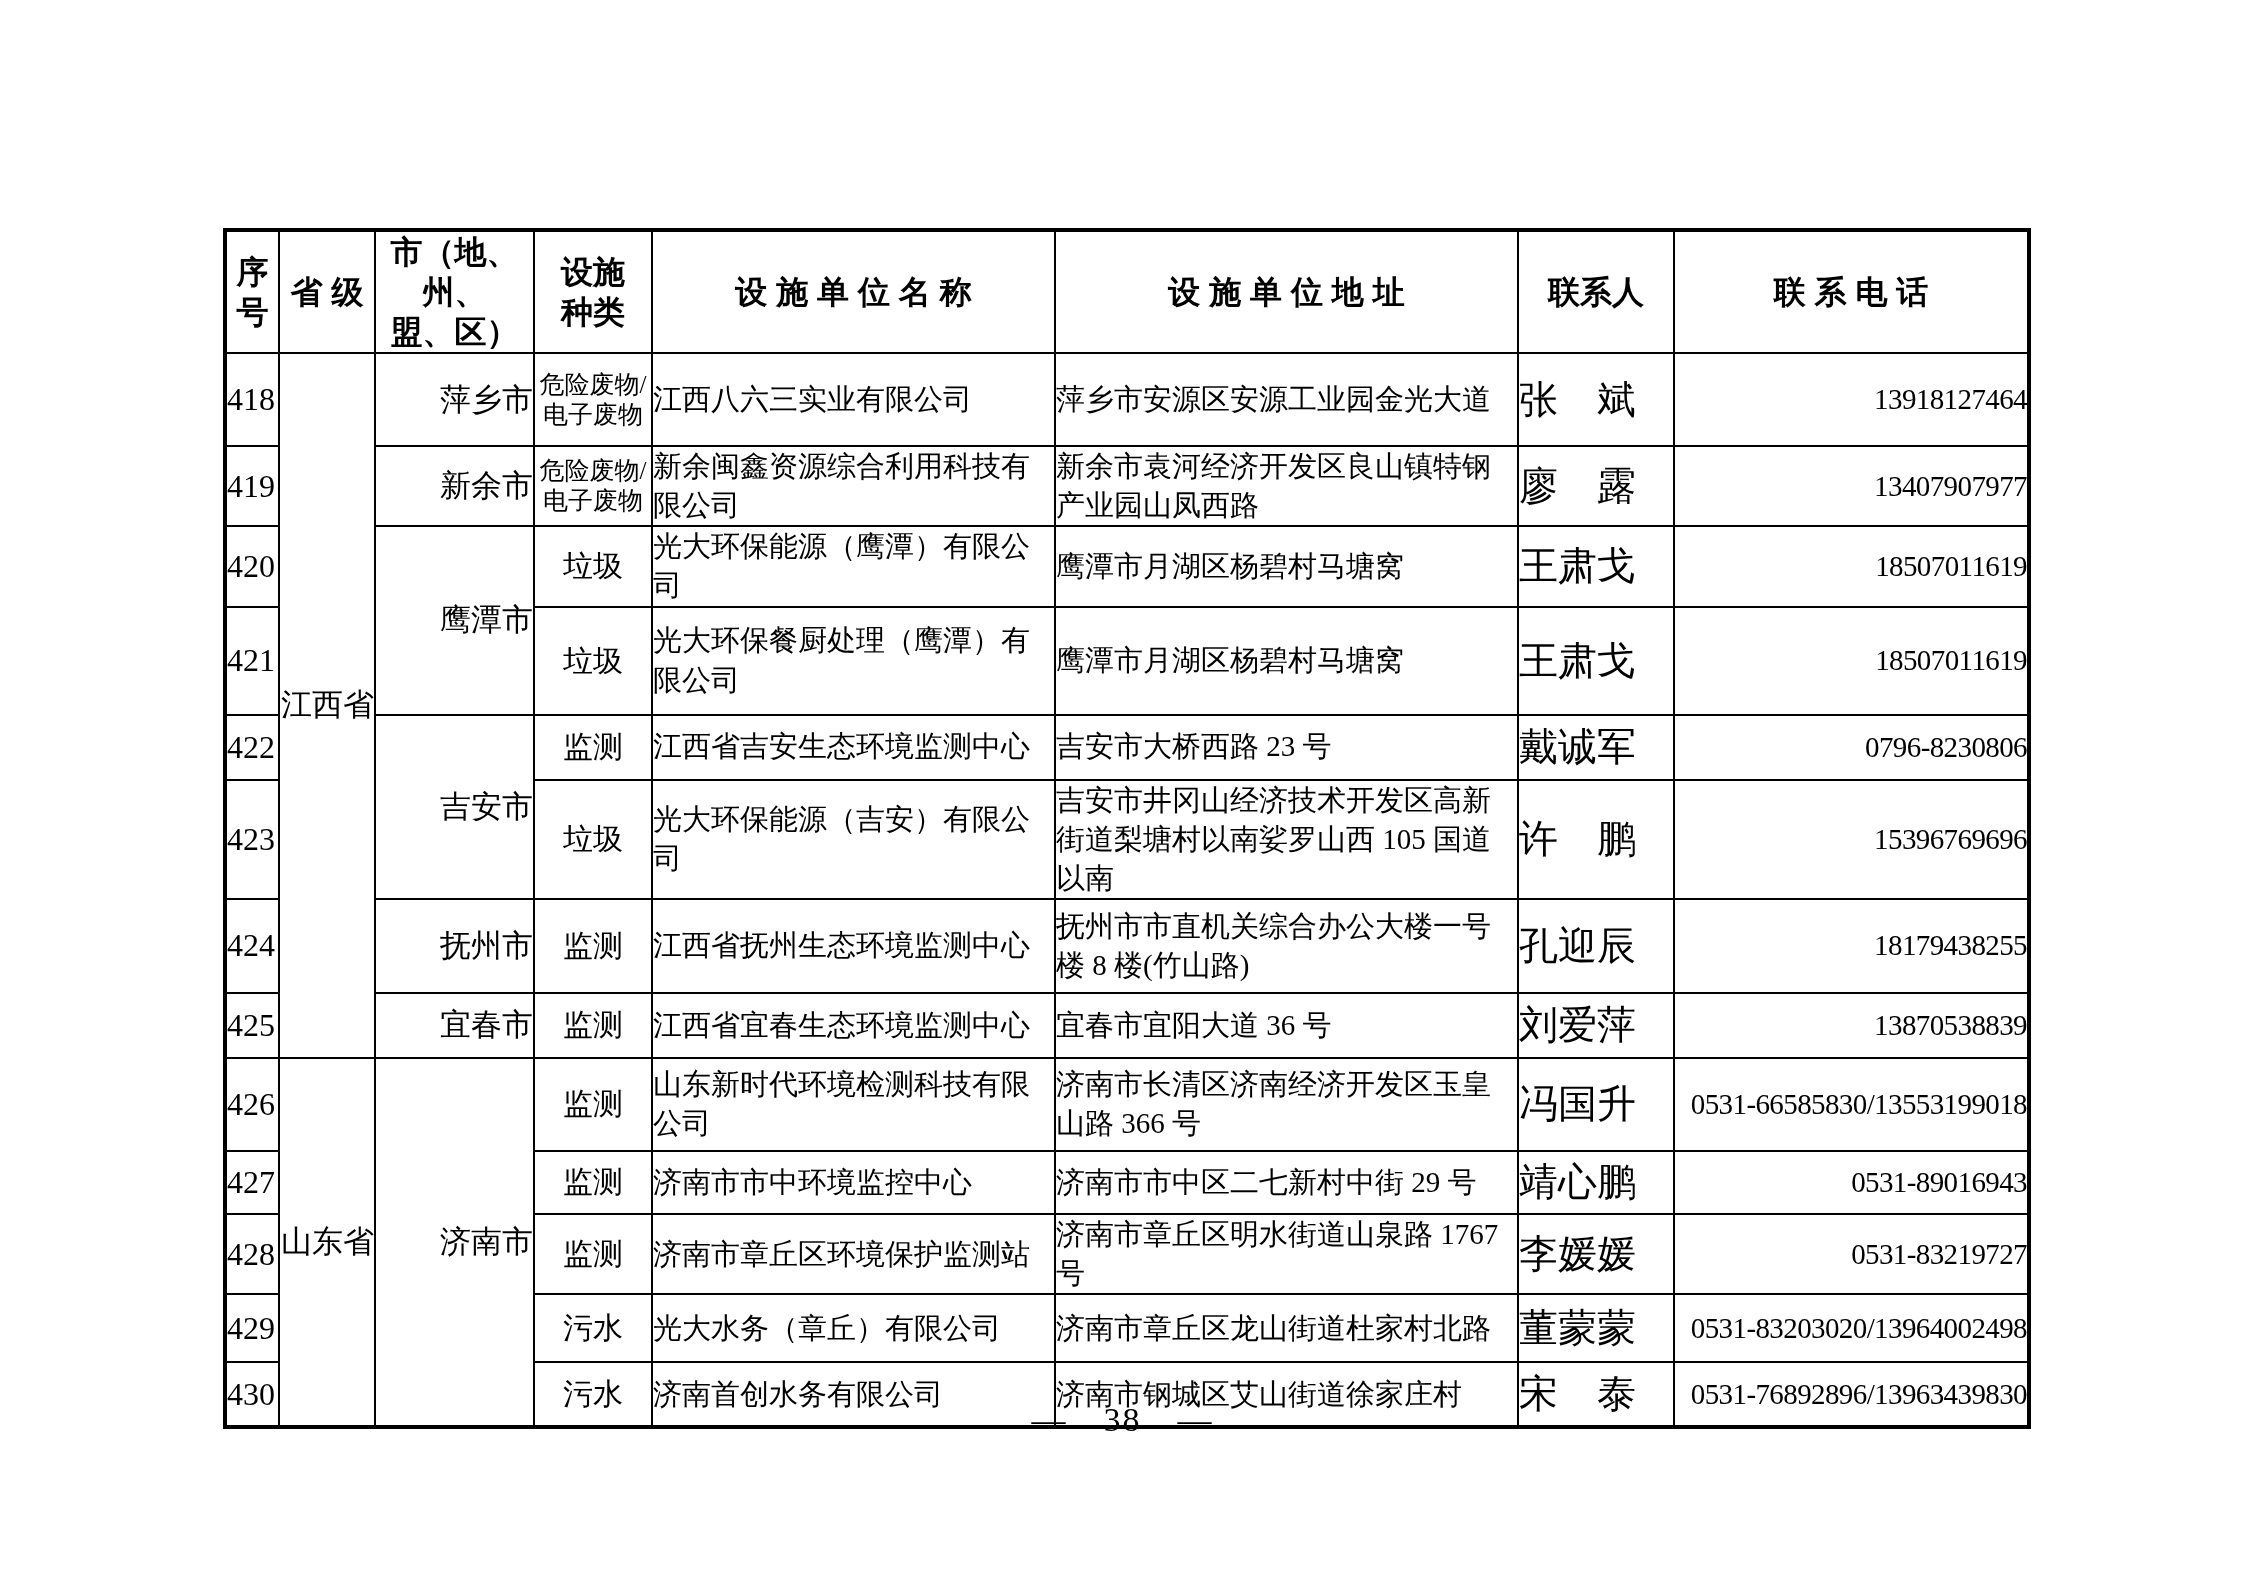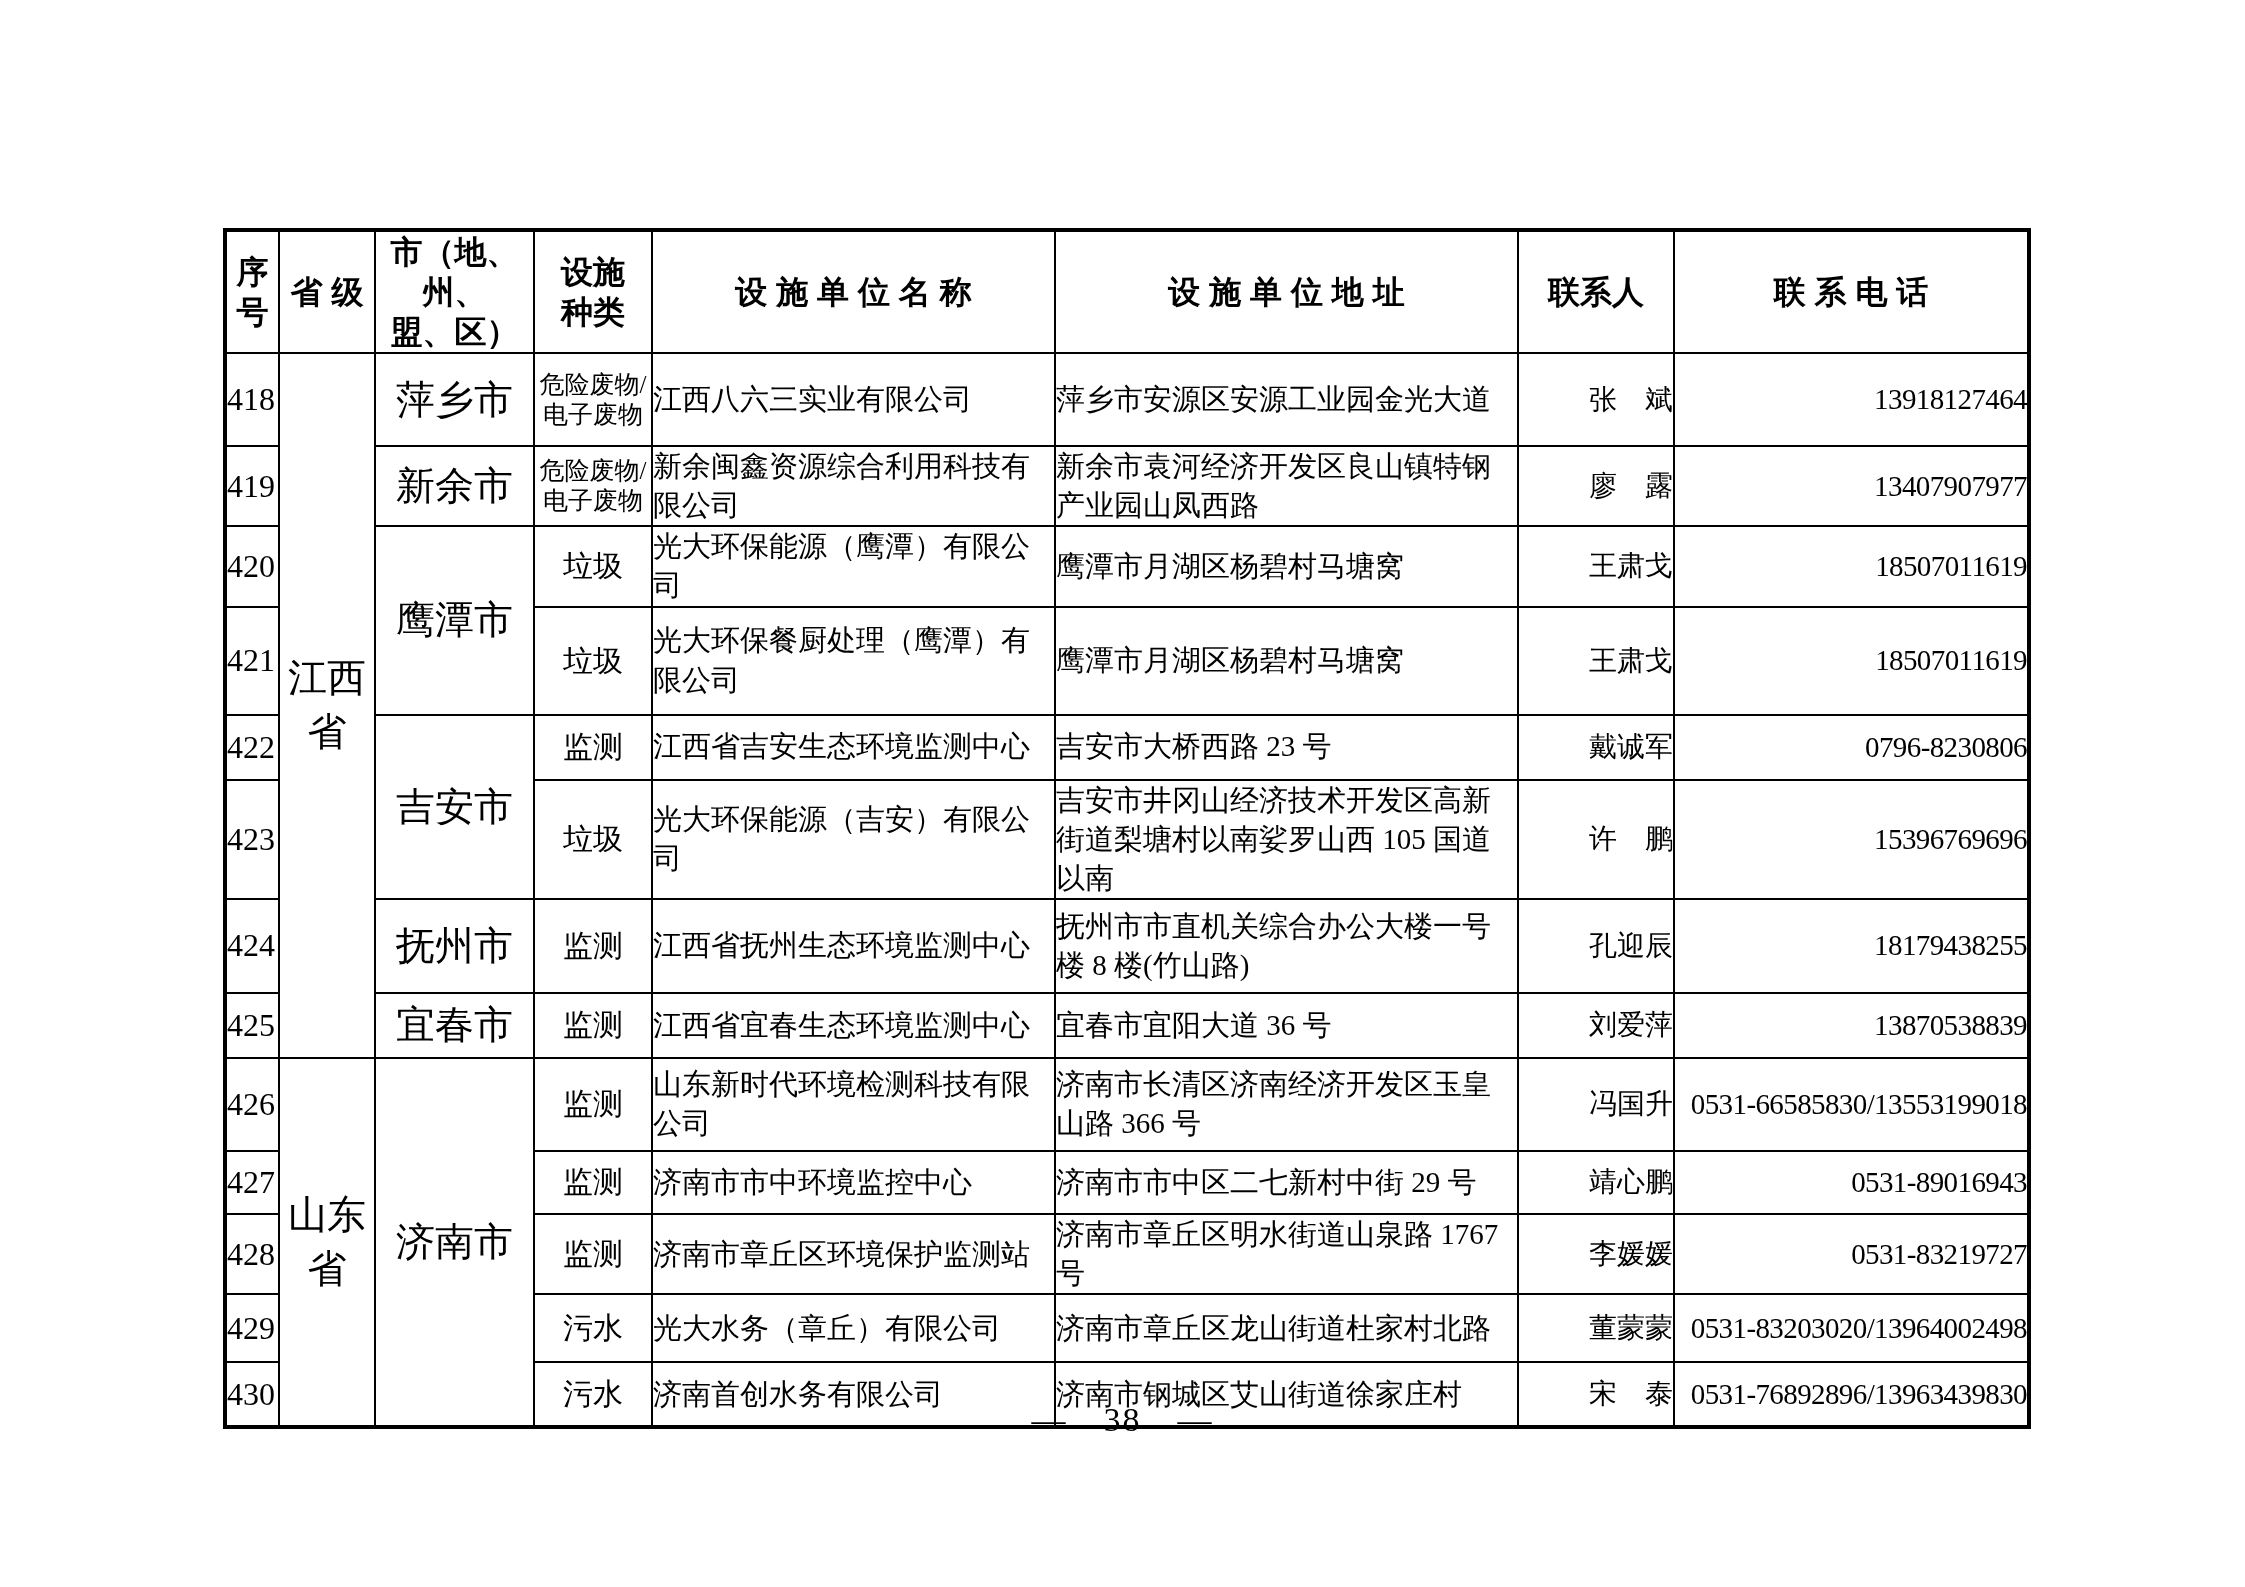--- a/index.html
+++ b/index.html
@@ -22,7 +22,7 @@
   }
   .hline{display:block;}
   .cell-serial{font-size:32px;text-align:left;padding-left:2px;}
-  .cell-province,.cell-city{font-size:39px;text-align:center;font-family:Liberation Mono, monospace;}
+  .cell-province,.cell-city{font-size:31px;text-align:right;font-family:Liberation Mono, monospace;}
   .cell-type{font-size:30px;text-align:center;line-height:1.2;}
   .cell-type.small{font-size:25px;}
   .cell-name,.cell-address{

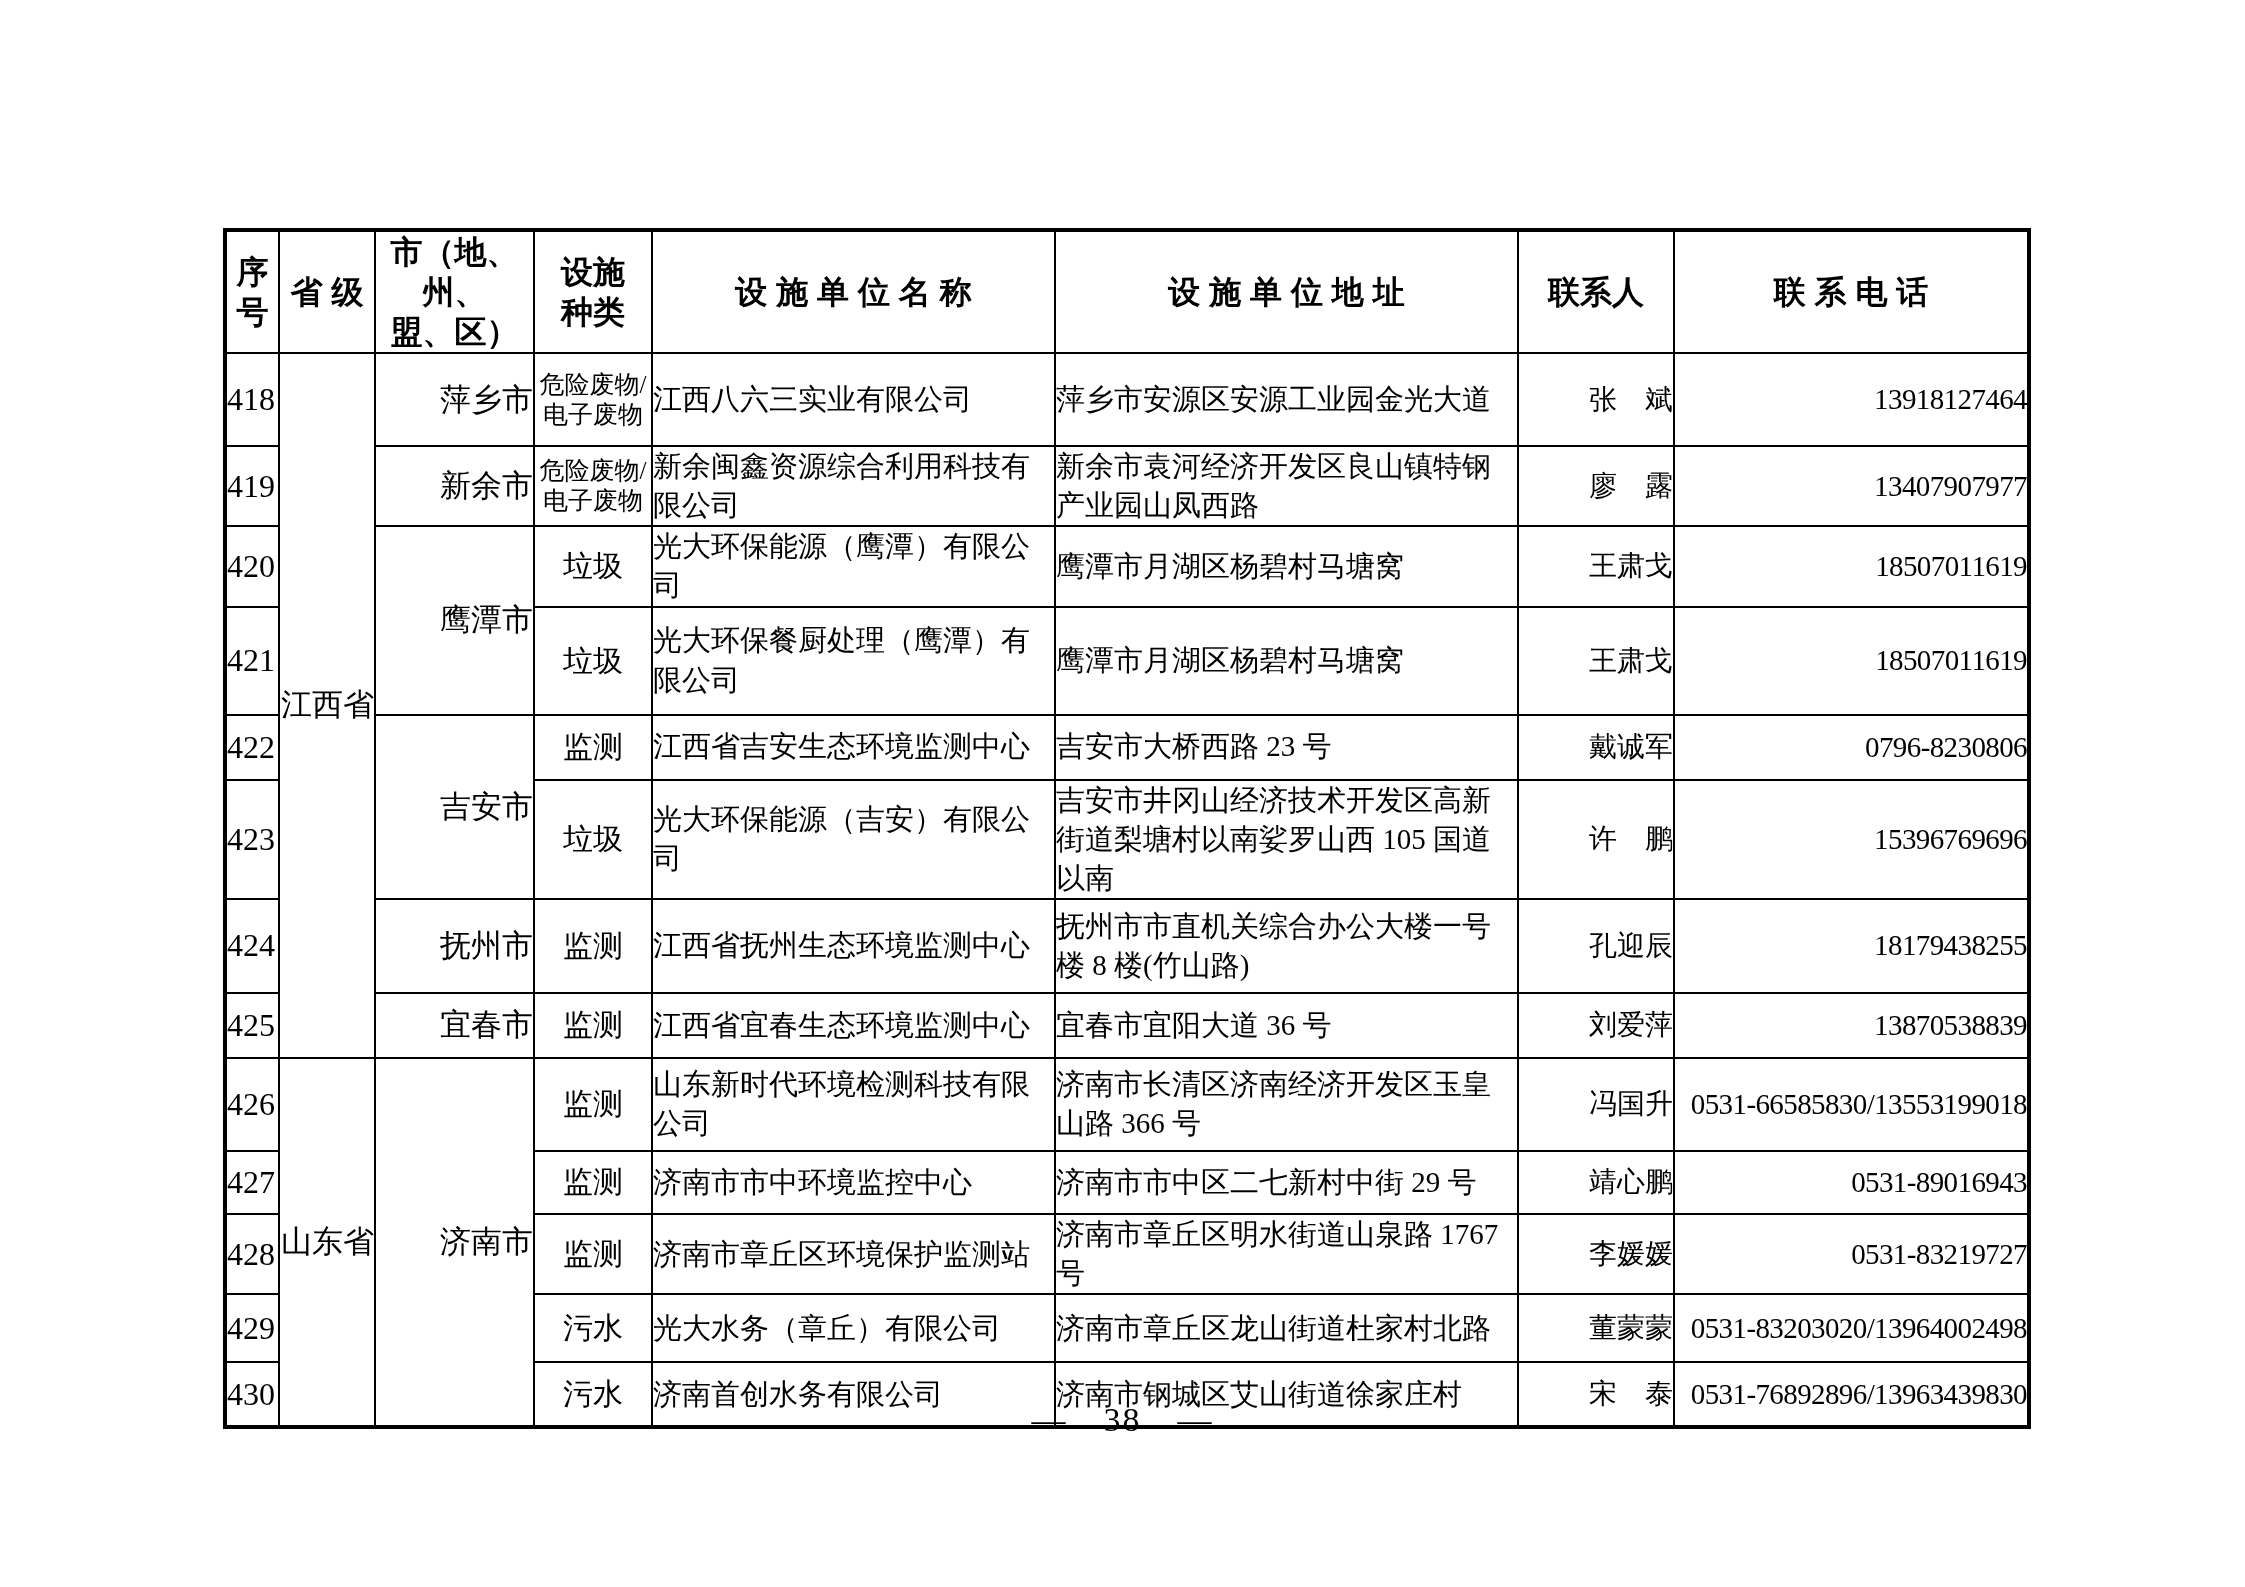--- a/index.html
+++ b/index.html
@@ -28,7 +28,7 @@
   .cell-name,.cell-address{
     font-size:29px;text-align:left;padding-left:5px;padding-right:2px;line-height:1.35;
   }
-  .cell-contact{font-size:28px;text-align:right;}
+  .cell-contact{font-size:39px;text-align:left;}
   .cell-phone{
     font-size:29px;text-align:right;white-space:nowrap;letter-spacing:-0.6px;
   }

